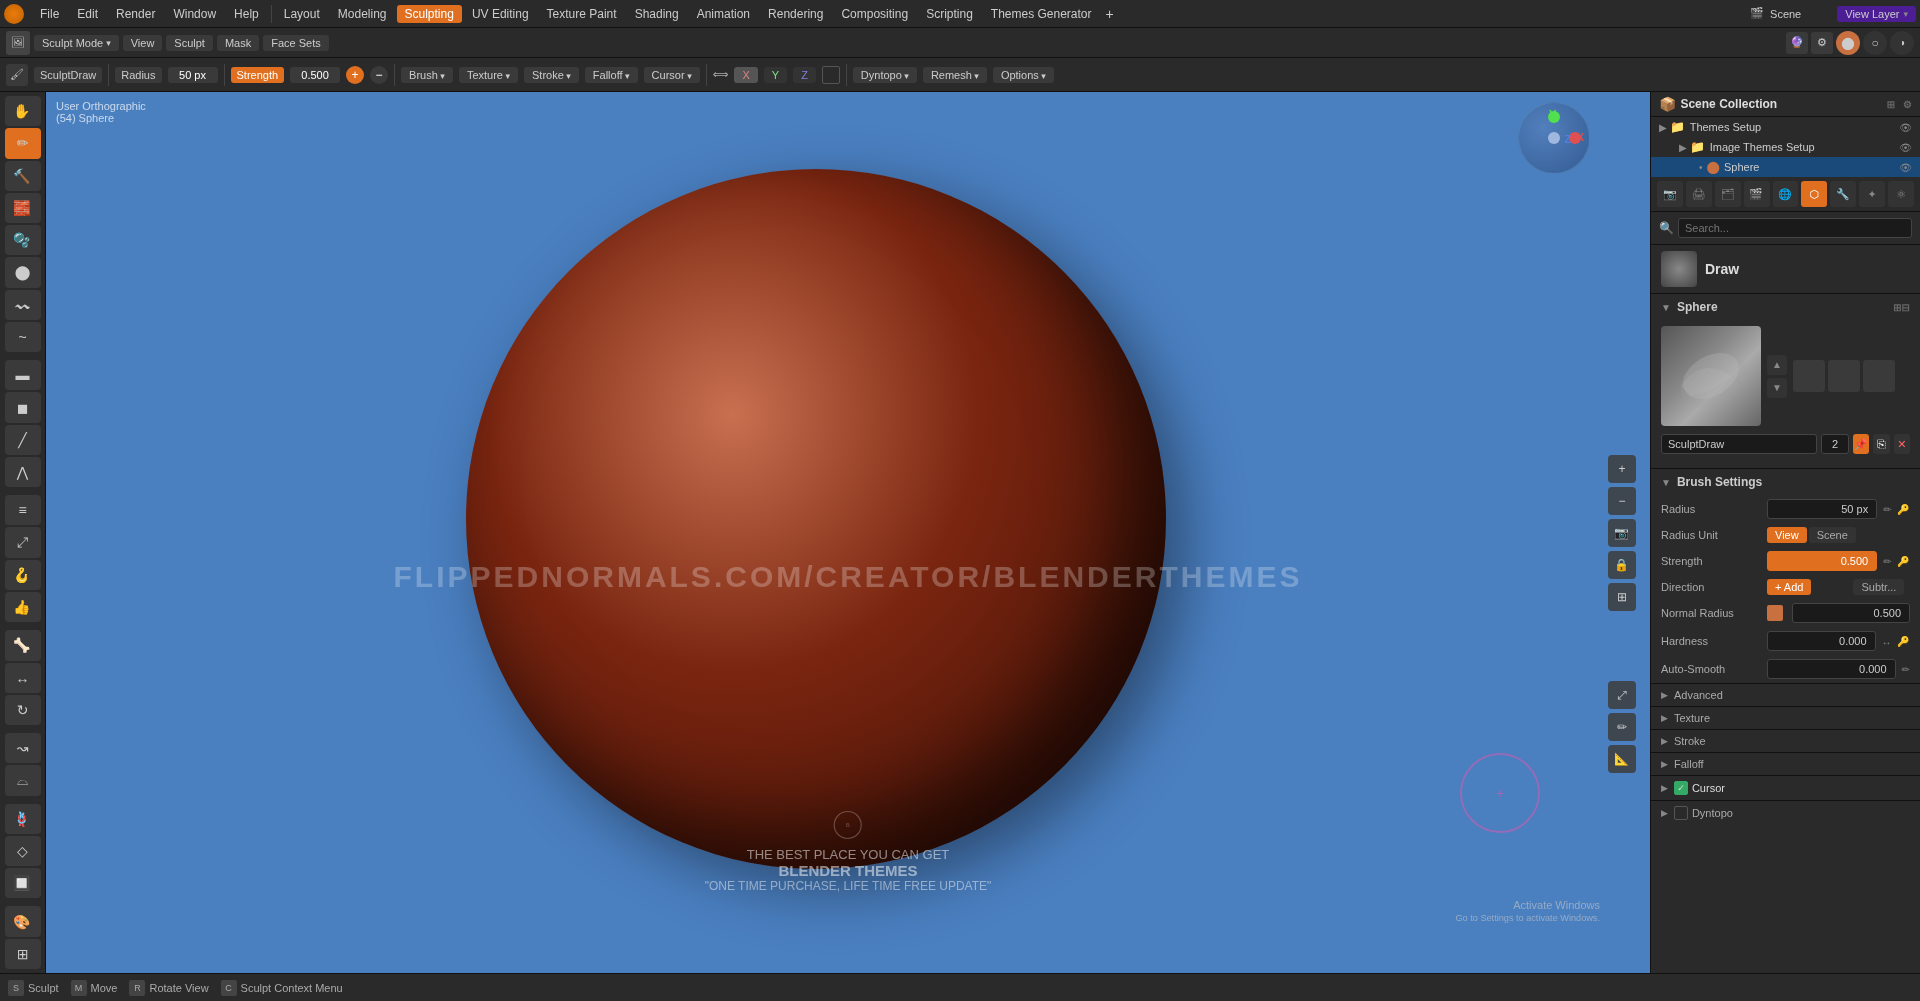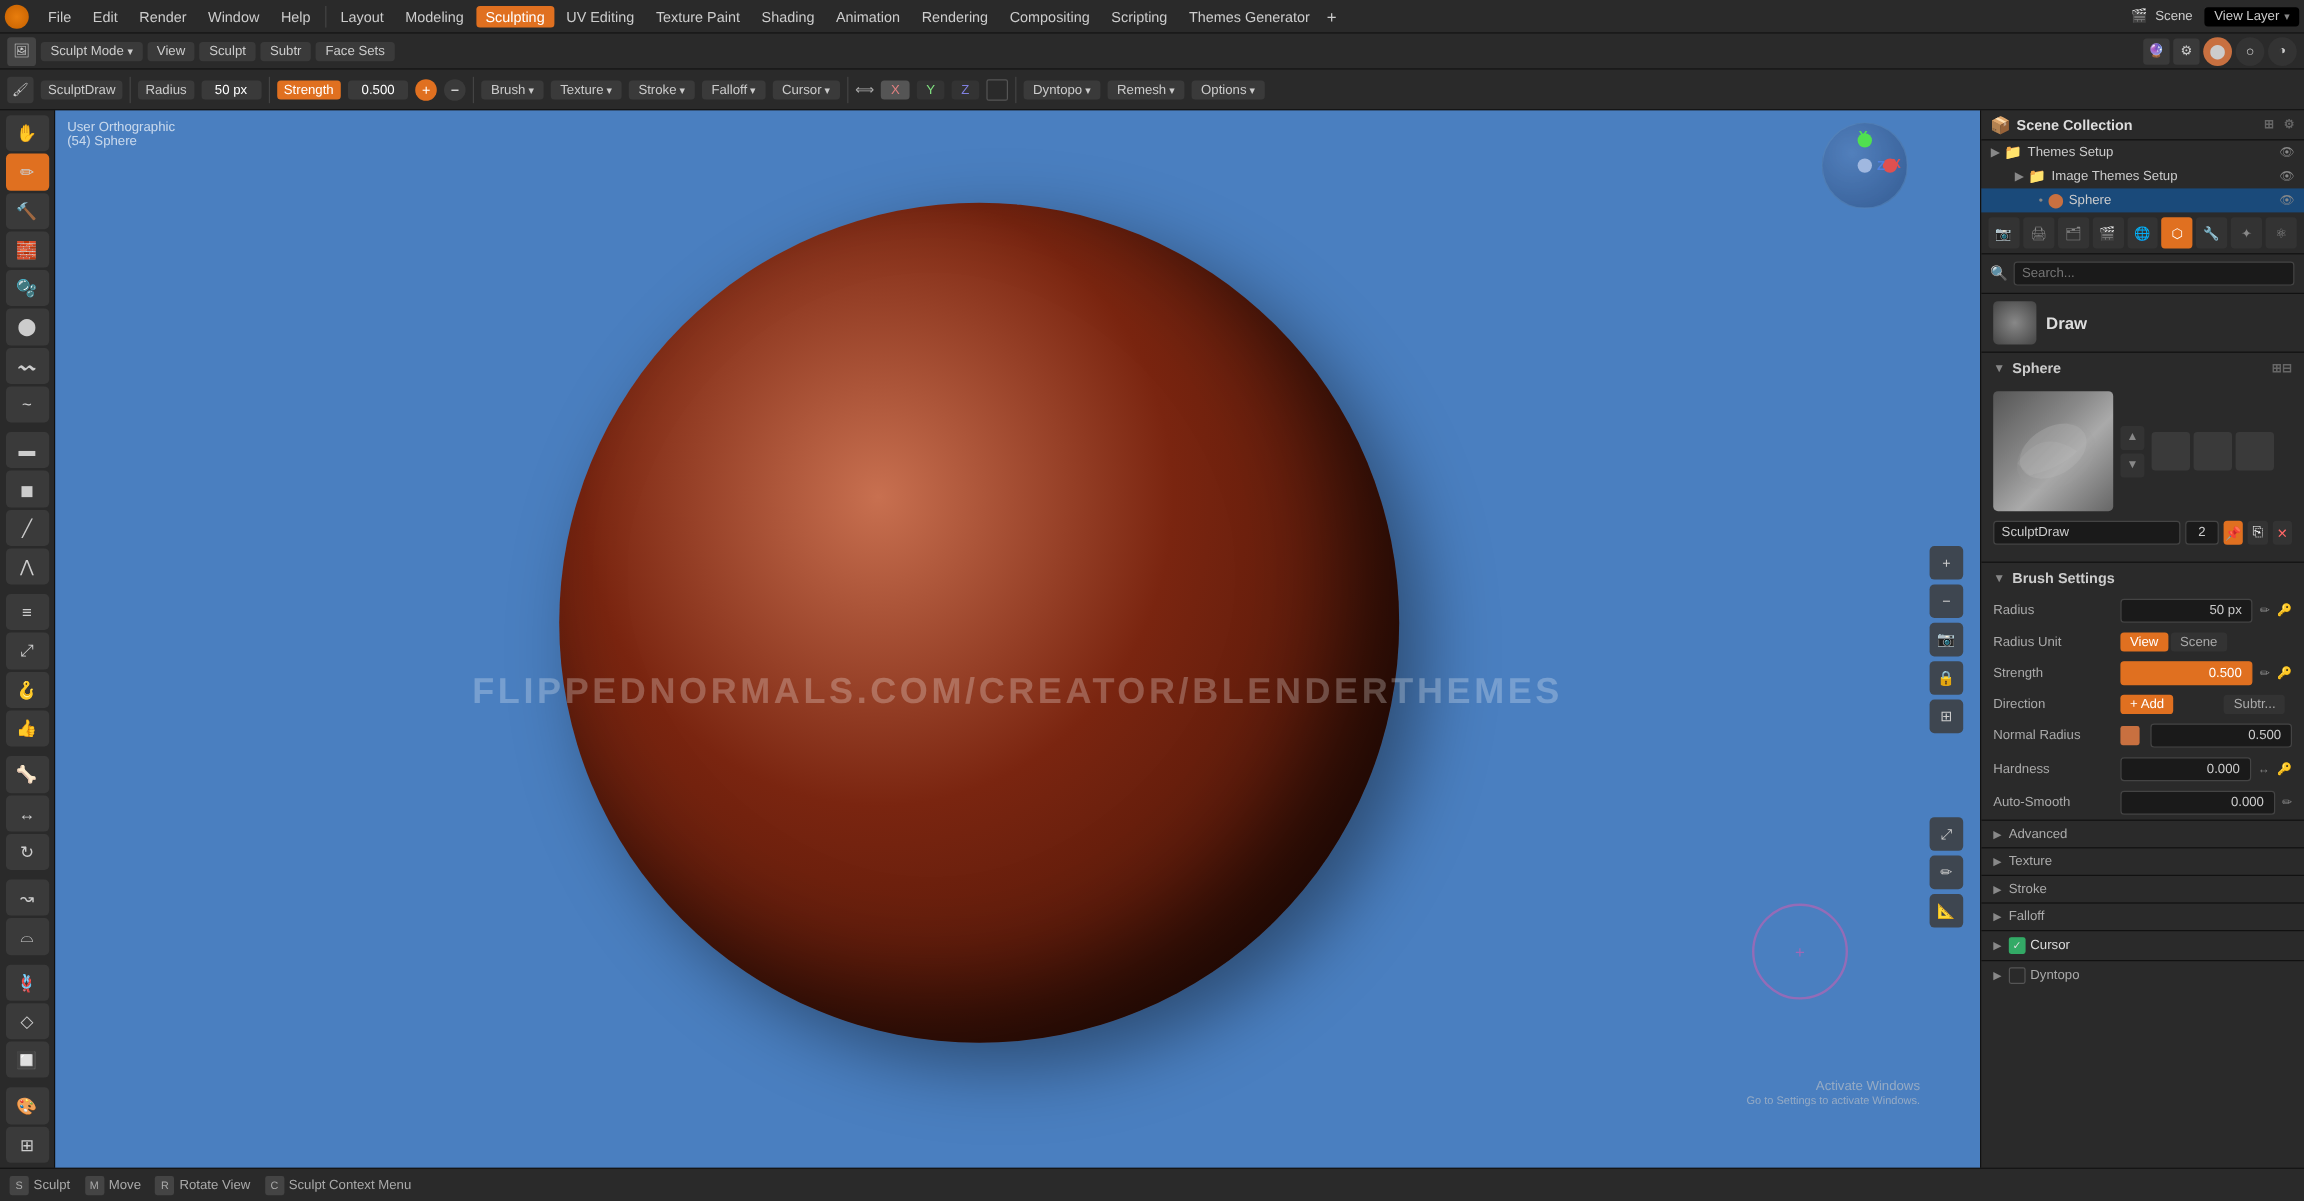--- a/index.html
+++ b/index.html
@@ -183,7 +183,7 @@
     <span style="font-size:11px;color:#888;">🎬</span>
     <span style="font-size:11px;">Scene</span>
   </div>
-  <div style="display:flex;align-items:center;gap:4px;background:#000000;padding:2px 8px;border-radius:3px;">
+  <div style="display:flex;align-items:center;gap:4px;background:#4c1d95;padding:2px 8px;border-radius:3px;margin-left:26px;">
     <span style="font-size:11px;">View Layer</span>
     <span style="font-size:9px;color:#888;">▾</span>
   </div>

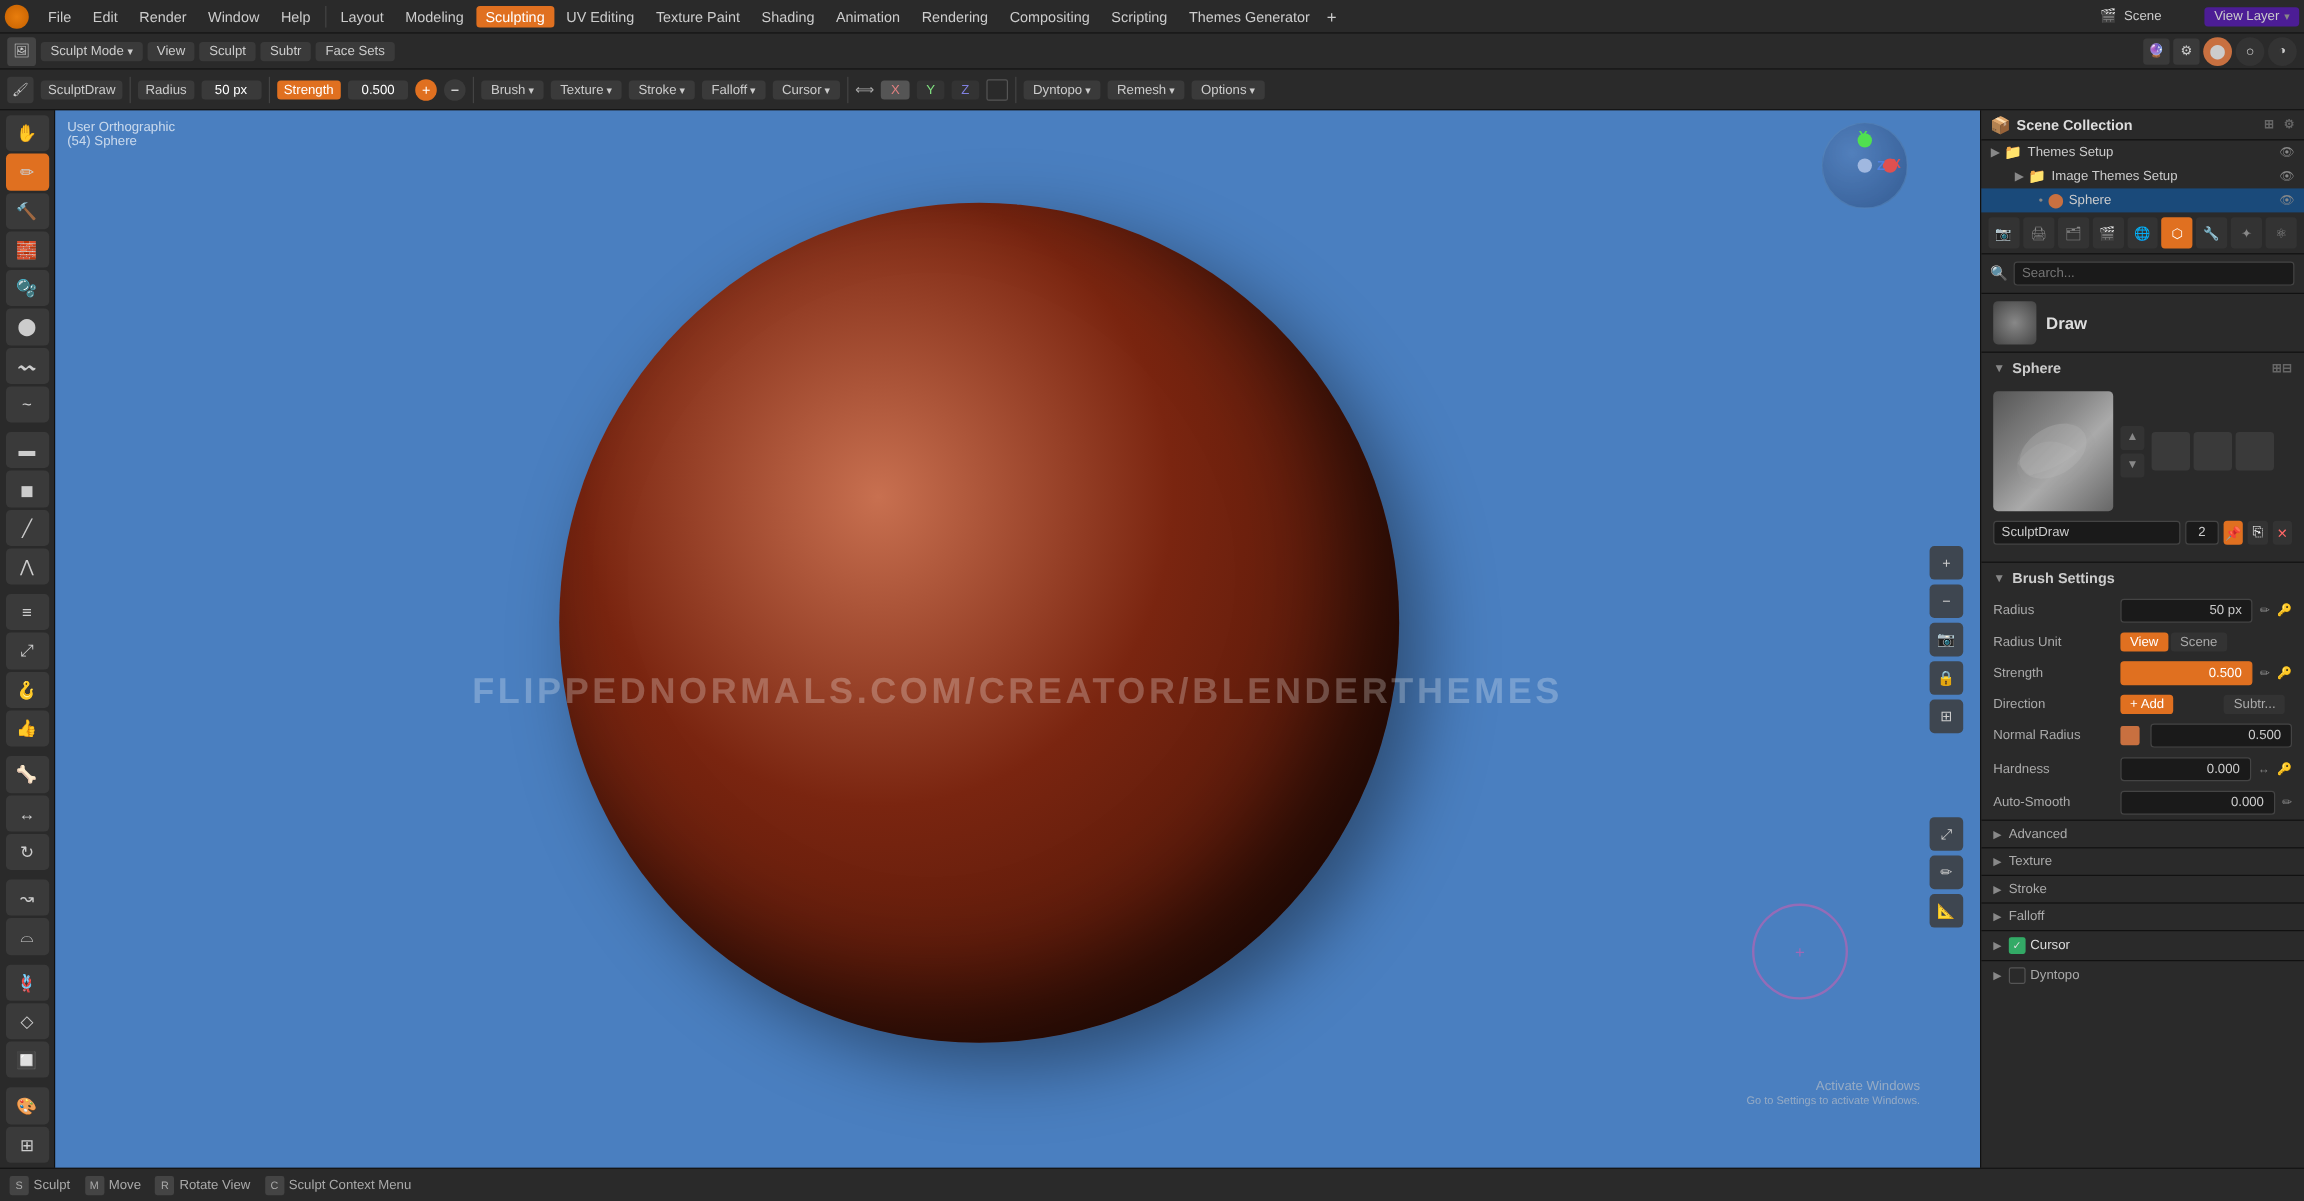--- a/index.html
+++ b/index.html
@@ -194,7 +194,7 @@
   <div class="mode-btn dropdown">Sculpt Mode</div>
   <div class="mode-btn">View</div>
   <div class="mode-btn">Sculpt</div>
-  <div class="mode-btn">Subtr</div>
+  <div class="mode-btn">Mask</div>
   <div class="mode-btn">Face Sets</div>
   <div class="menu-spacer"></div>
   <div style="display:flex;align-items:center;gap:3px;">

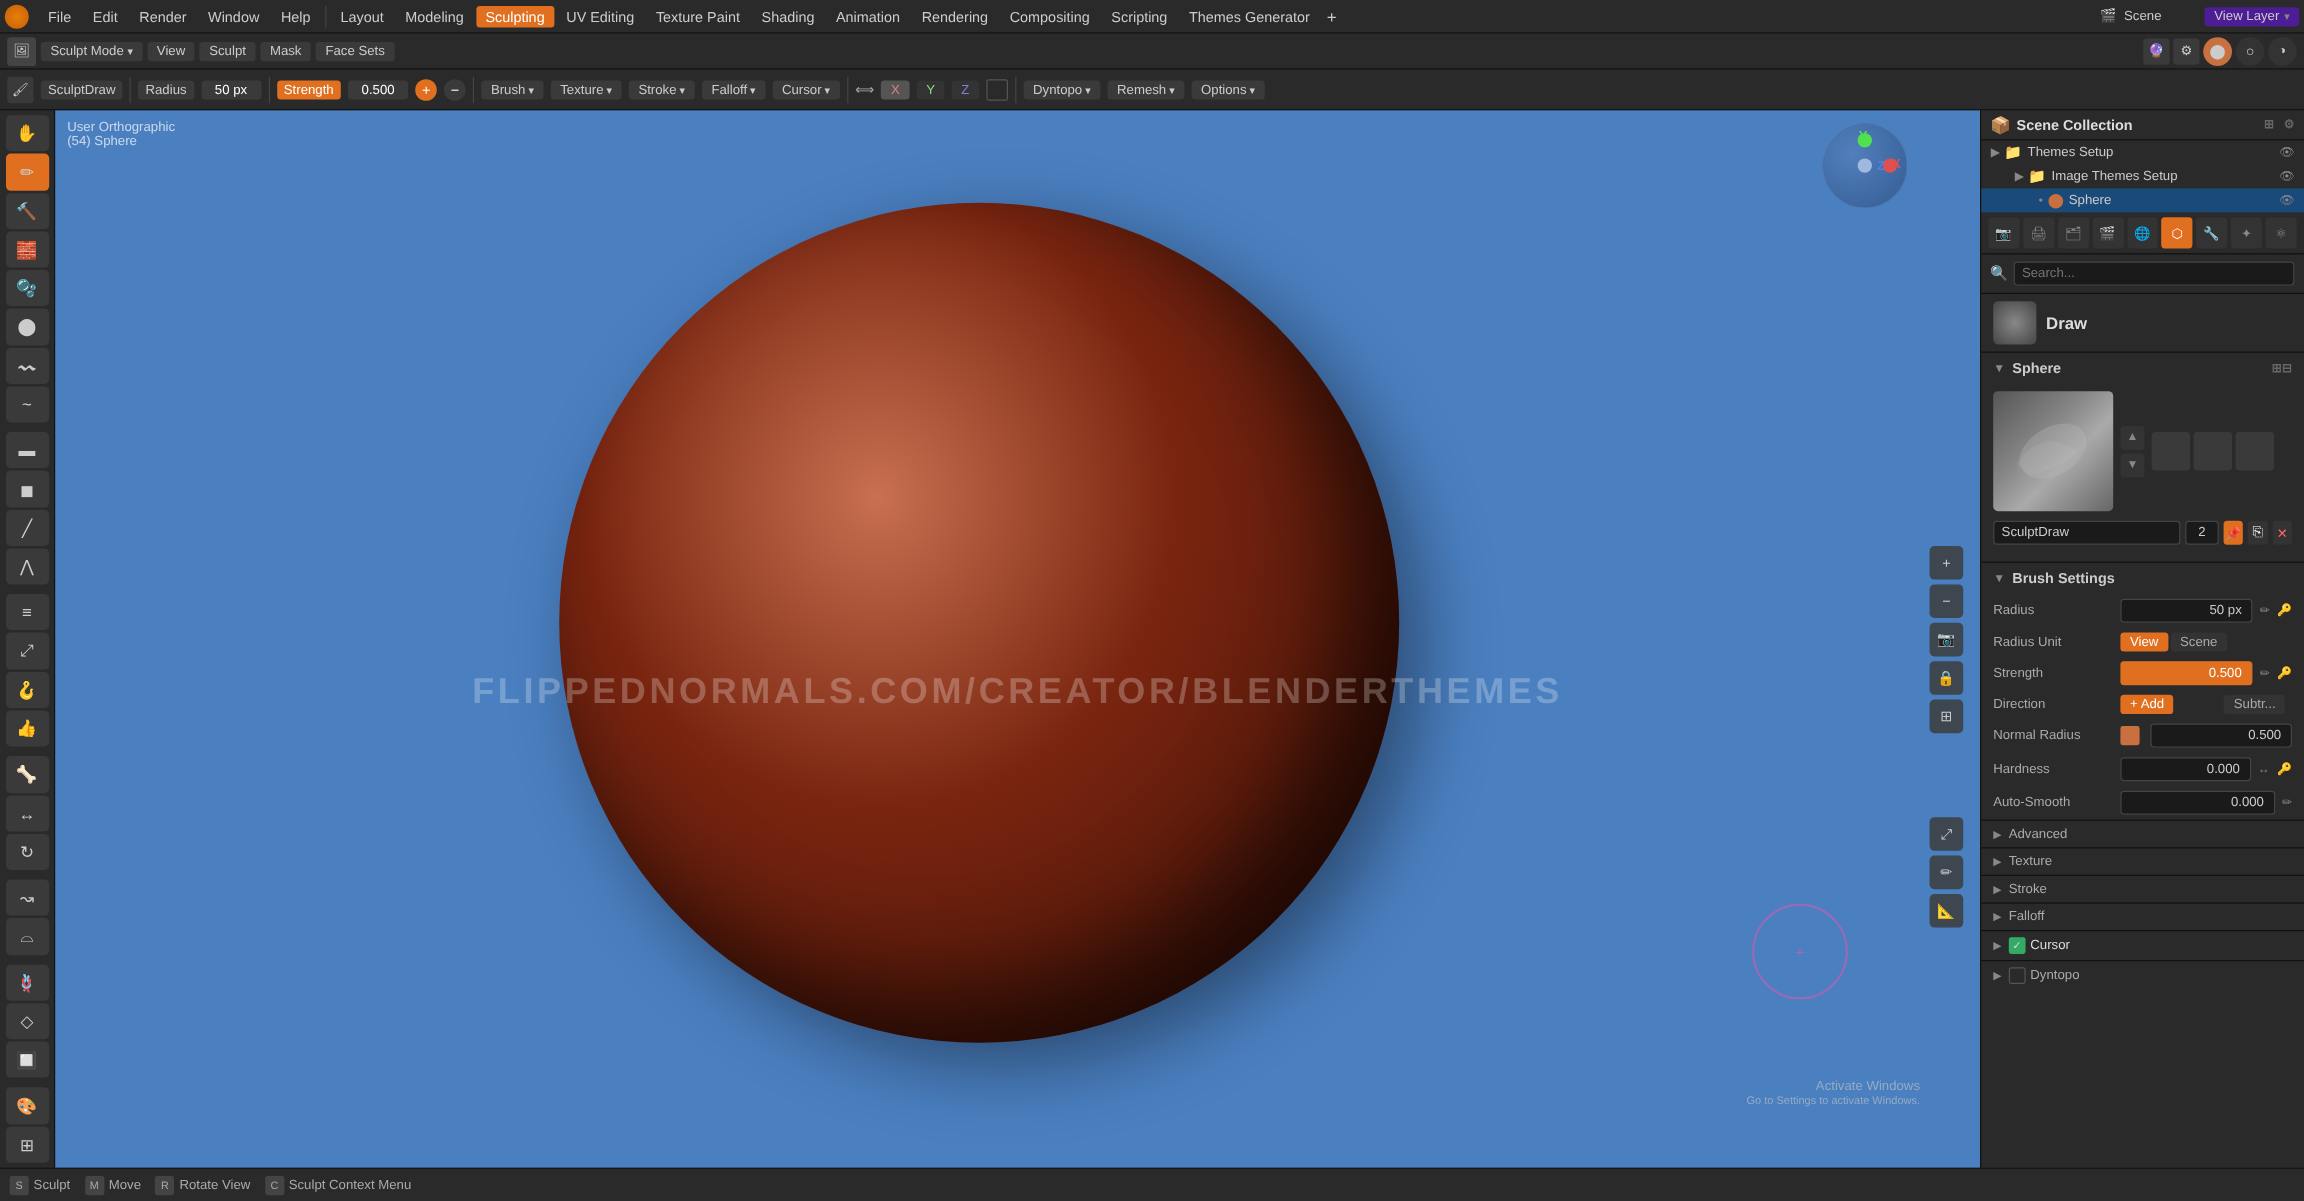--- a/index.html
+++ b/index.html
@@ -289,6 +289,15 @@
       <div class="main-text">FLIPPEDNORMALS.COM/CREATOR/BLENDERTHEMES</div>
     </div>
 
+    <div id="promo">
+      <svg class="blender-logo" viewBox="0 0 100 100">
+        <circle cx="50" cy="50" r="45" fill="none" stroke="rgba(255,255,255,0.4)" stroke-width="4"></circle>
+        <text x="50" y="58" text-anchor="middle" font-size="20" fill="rgba(255,255,255,0.4)">B</text>
+      </svg>
+      <div class="promo-line1">THE BEST PLACE YOU CAN GET</div>
+      <div class="promo-line2">BLENDER THEMES</div>
+      <div class="promo-line3">"ONE TIME PURCHASE, LIFE TIME FREE UPDATE"</div>
+    </div>
 
     <div id="sculpt-cursor"></div>
 

